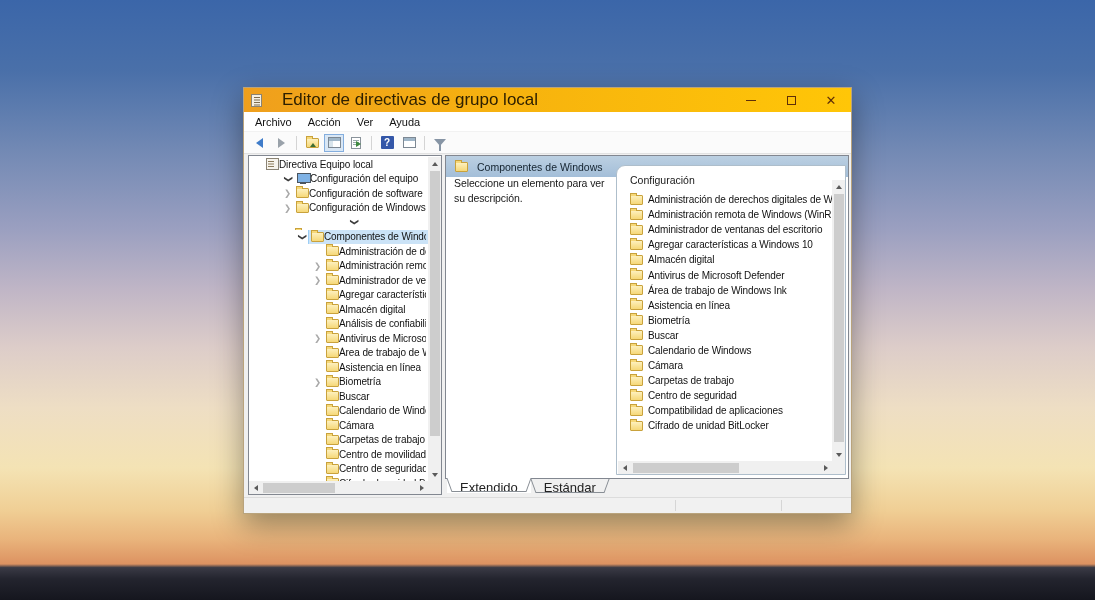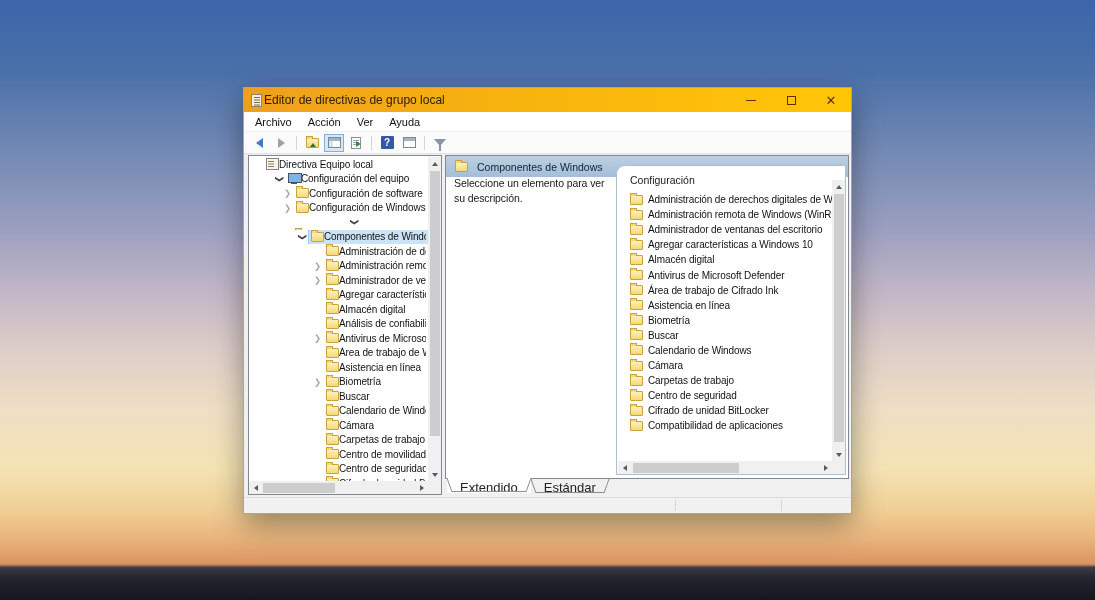--- a/index.html
+++ b/index.html
@@ -27,7 +27,7 @@
     background:linear-gradient(90deg,#ef9f1d 0%, #f7b30e 45%, #ffc607 100%);
     display:flex; align-items:center; padding-left:7px;
   }
-  .titlebar .apptitle { font-size:12px; color:#2e2000; margin-left:2px; flex:1;
+  .titlebar .apptitle { font-size:17px; color:#2e2000; margin-left:20px; flex:1;
     white-space:nowrap; overflow:hidden; }
   .cap-btns { display:flex; height:100%; }
   .cap-btn { width:40px; height:100%; display:flex; align-items:center; justify-content:center;

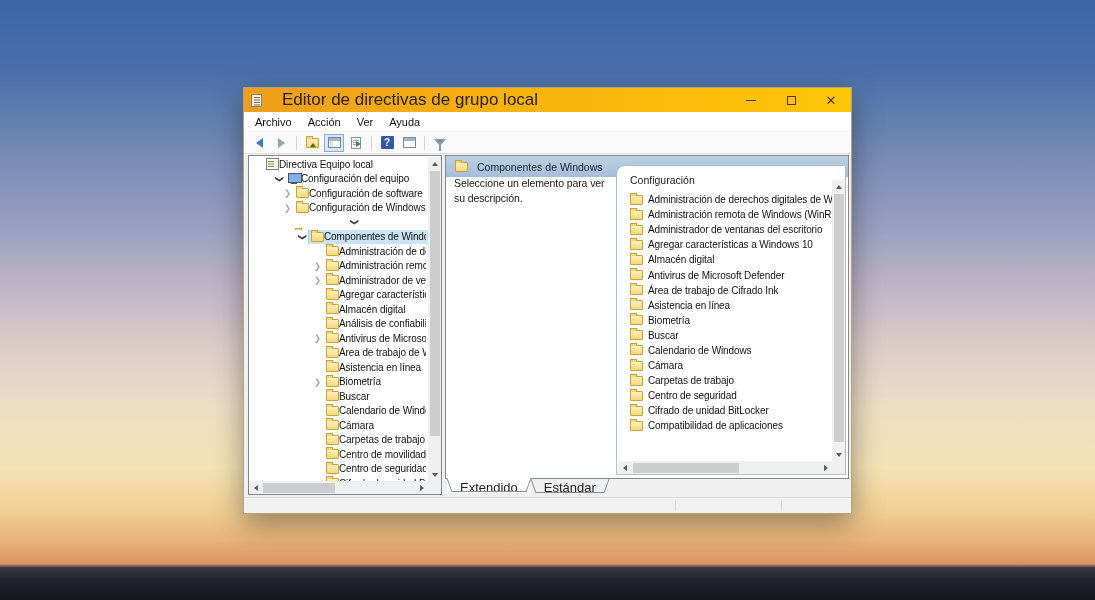--- a/index.html
+++ b/index.html
@@ -226,7 +226,7 @@
               <span class="tlabel">Directiva Equipo local</span>
             </span>
           </div>
-          <div class="trow" style="padding-left: 24px; align-items: center;">
+          <div class="trow" style="padding-left: 33px; align-items: center;">
             <span class="chev expanded">❯</span>
             <span class="tbody">
               <span class="icon-computer"></span>

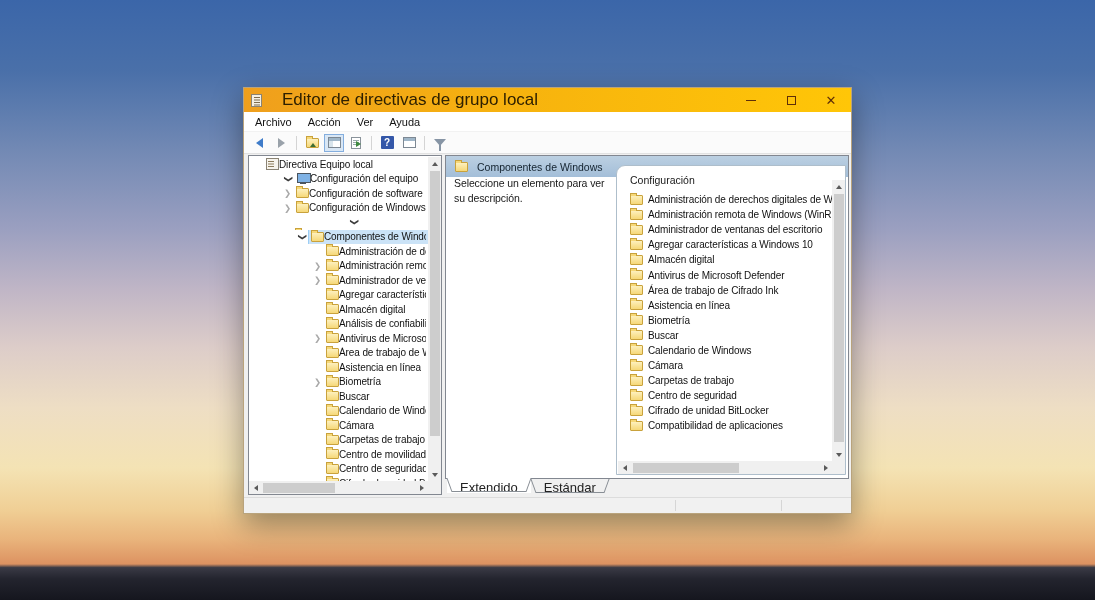--- a/index.html
+++ b/index.html
@@ -439,7 +439,7 @@
               </div>
               <div class="lrow">
                 <span class="icon-folder"></span>
-                <span class="llabel">Área de trabajo de Cifrado Ink</span>
+                <span class="llabel">Área de trabajo de Windows Ink</span>
               </div>
               <div class="lrow">
                 <span class="icon-folder"></span>

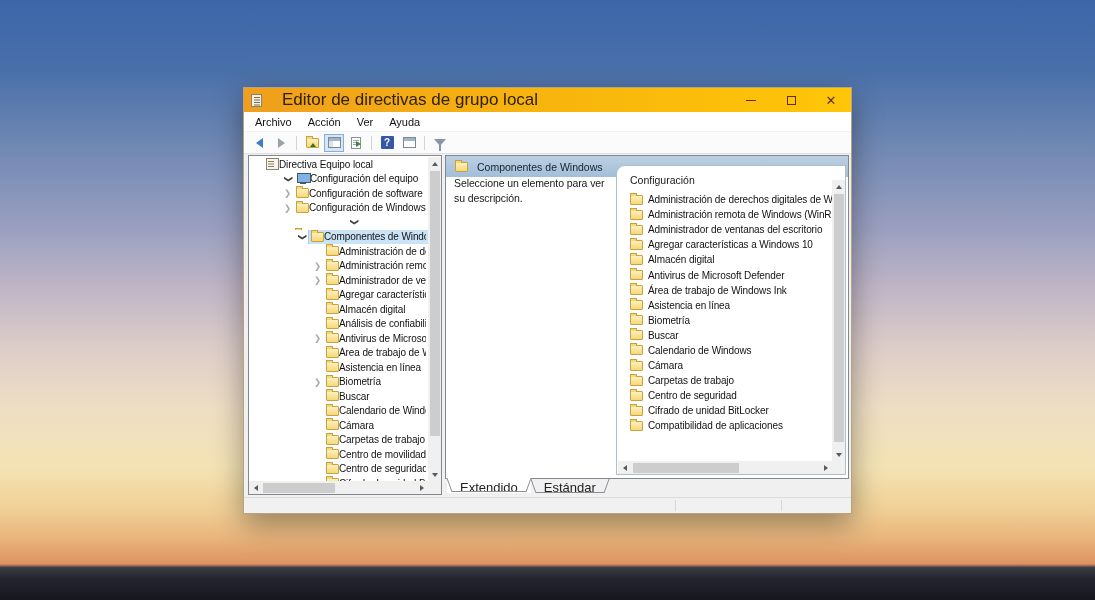--- a/index.html
+++ b/index.html
@@ -471,11 +471,11 @@
               </div>
               <div class="lrow">
                 <span class="icon-folder"></span>
+                <span class="llabel">Compatibilidad de aplicaciones</span>
+              </div>
+              <div class="lrow">
+                <span class="icon-folder"></span>
                 <span class="llabel">Cifrado de unidad BitLocker</span>
-              </div>
-              <div class="lrow">
-                <span class="icon-folder"></span>
-                <span class="llabel">Compatibilidad de aplicaciones</span>
               </div>
             </div>
           <div class="vscroll">

